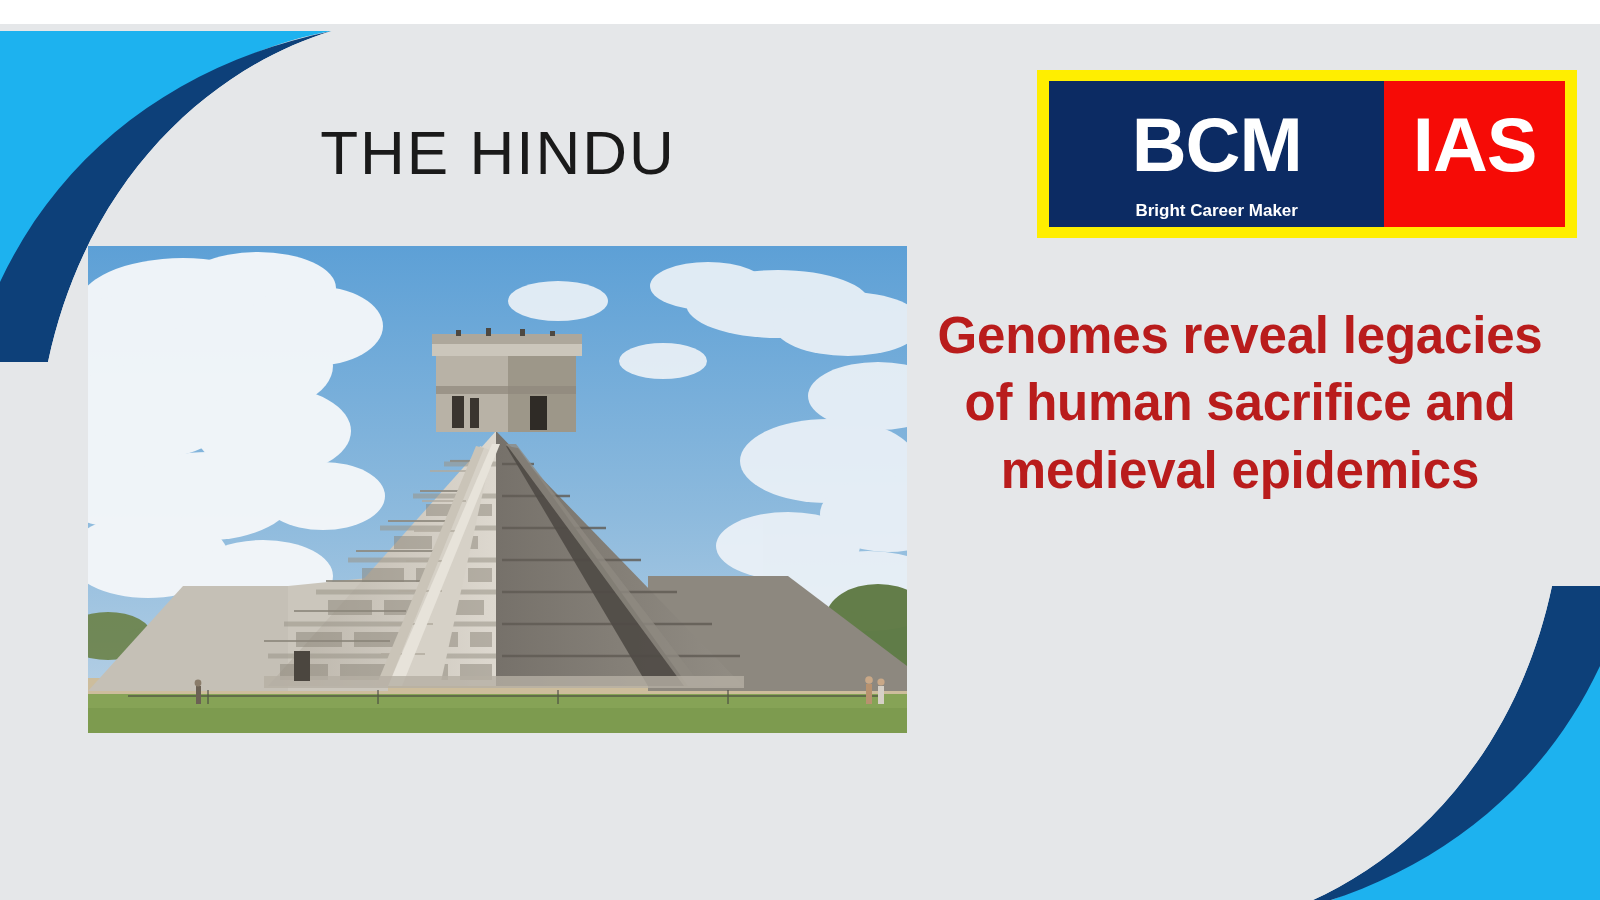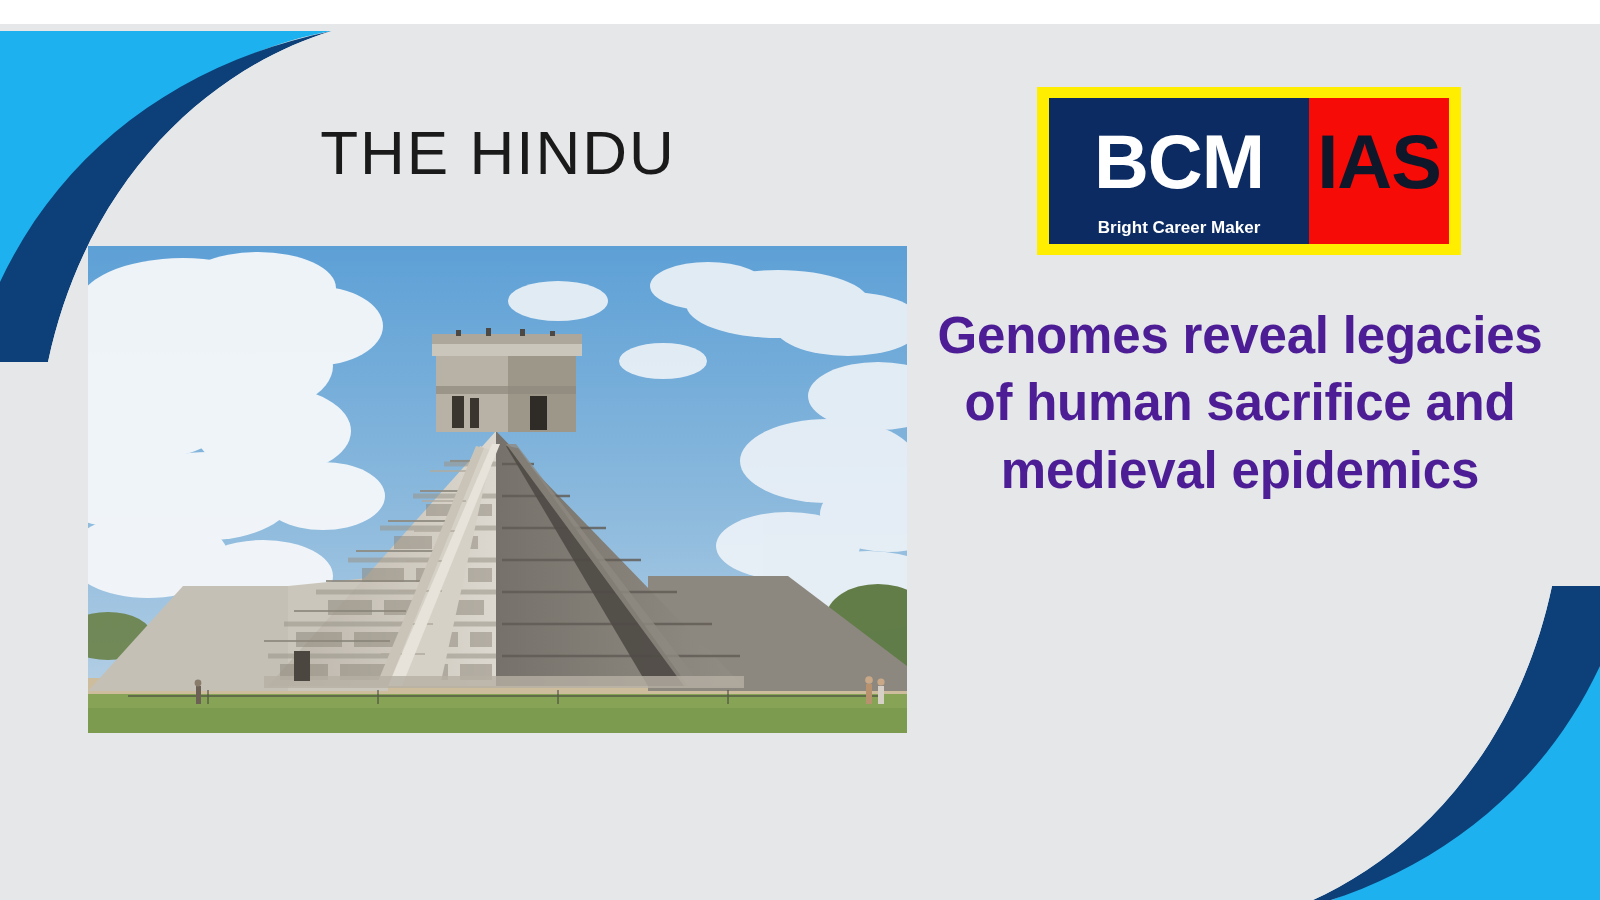--- a/index.html
+++ b/index.html
@@ -65,8 +65,8 @@
   .logo {
     position: absolute;
     left: 1037px;
-    top: 63px;
-    width: 424px;
+    top: 46px;
+    width: 540px;
     height: 168px;
     background: #ffee00;
     padding: 11px 12px;

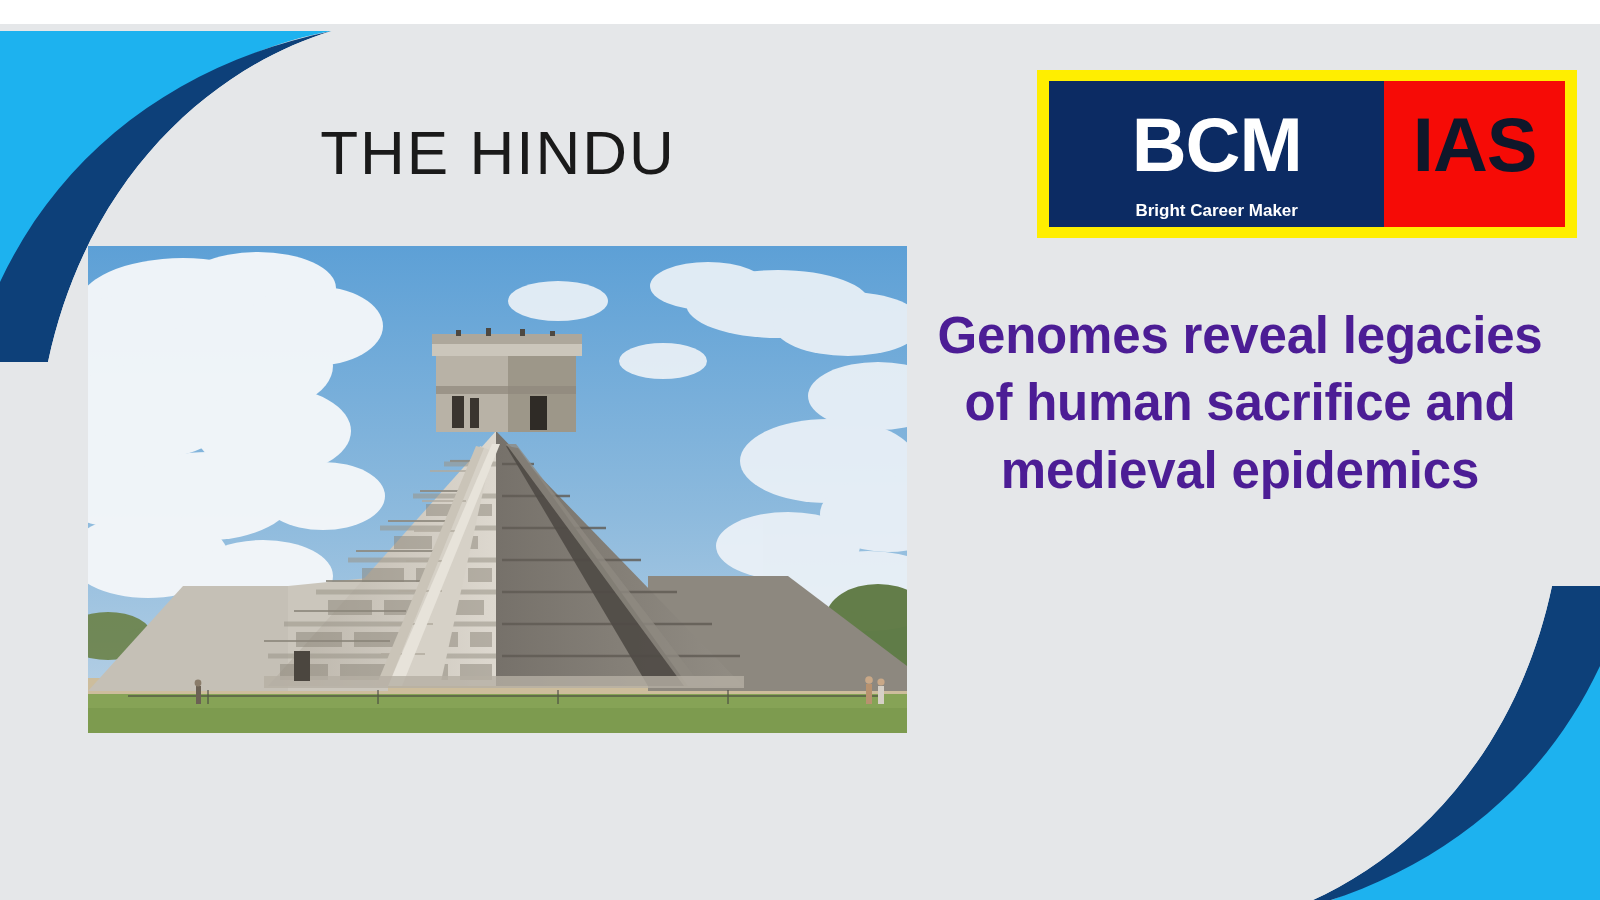--- a/index.html
+++ b/index.html
@@ -118,7 +118,7 @@
     left: 50%;
     top: 44%;
     transform: translate(-50%, -50%);
-    color: #0f172a;
+    color: #ffffff;
     font-size: 76px;
     font-weight: bold;
     letter-spacing: -1px;

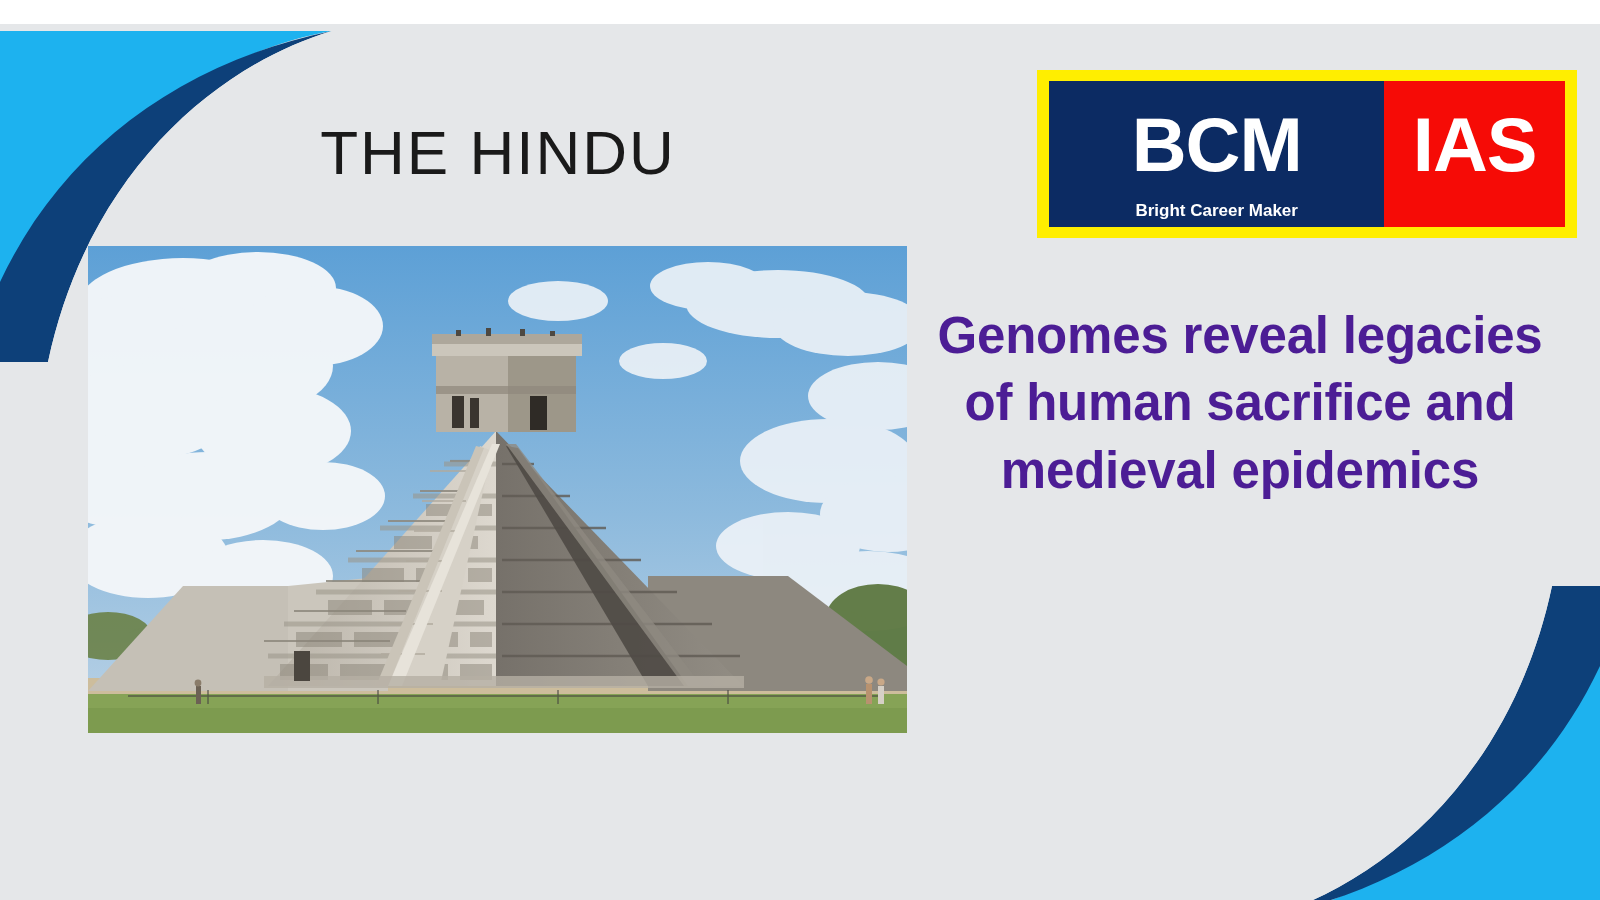--- a/index.html
+++ b/index.html
@@ -133,7 +133,7 @@
     top: 278px;
     width: 610px;
     text-align: center;
-    color: #4c1d95;
+    color: #b91c1c;
     font-size: 51px;
     font-weight: bold;
     line-height: 1.32;

